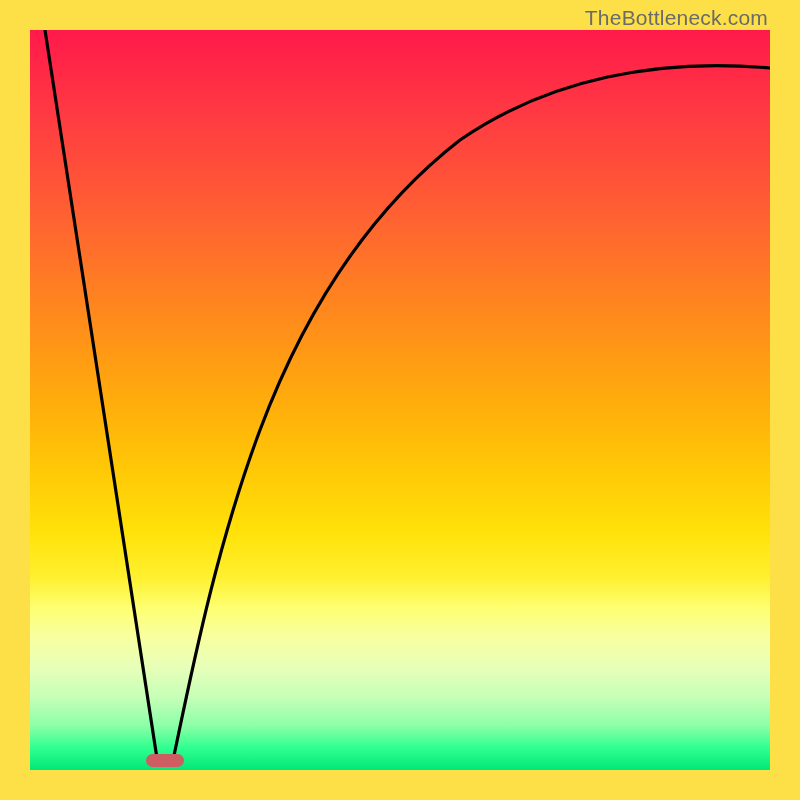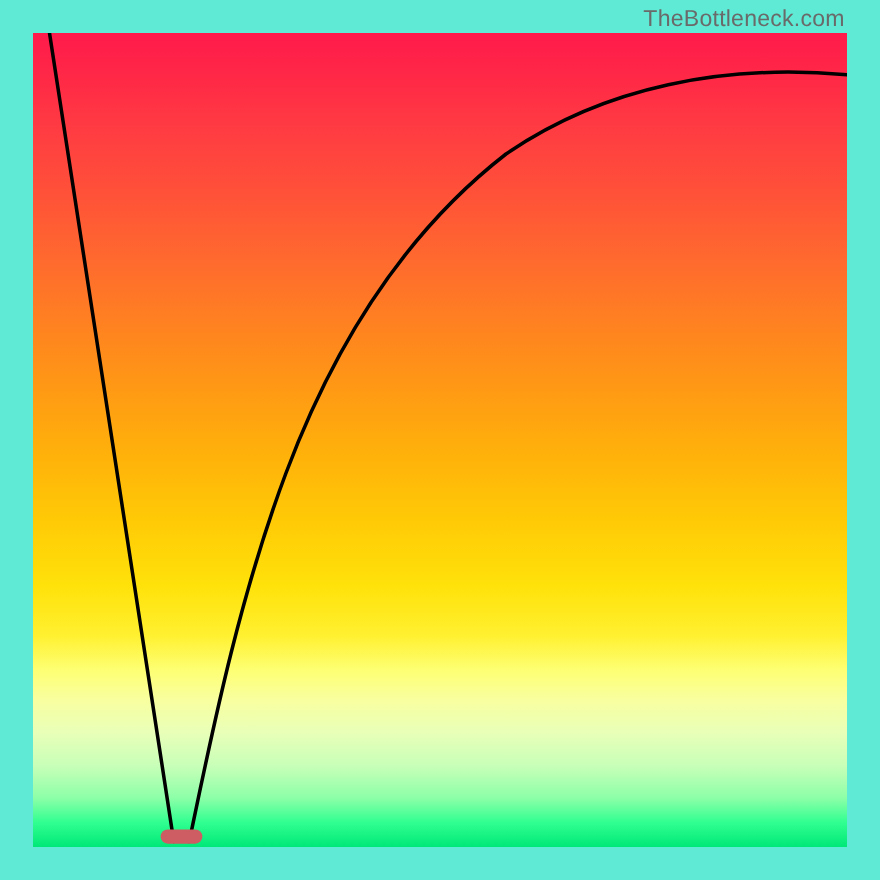--- a/index.html
+++ b/index.html
@@ -15,7 +15,7 @@
     position: relative;
     width: 800px;
     height: 800px;
-    background: #5eead4;
+    background: #fde047;
   }
   .plot-area {
     position: absolute;

